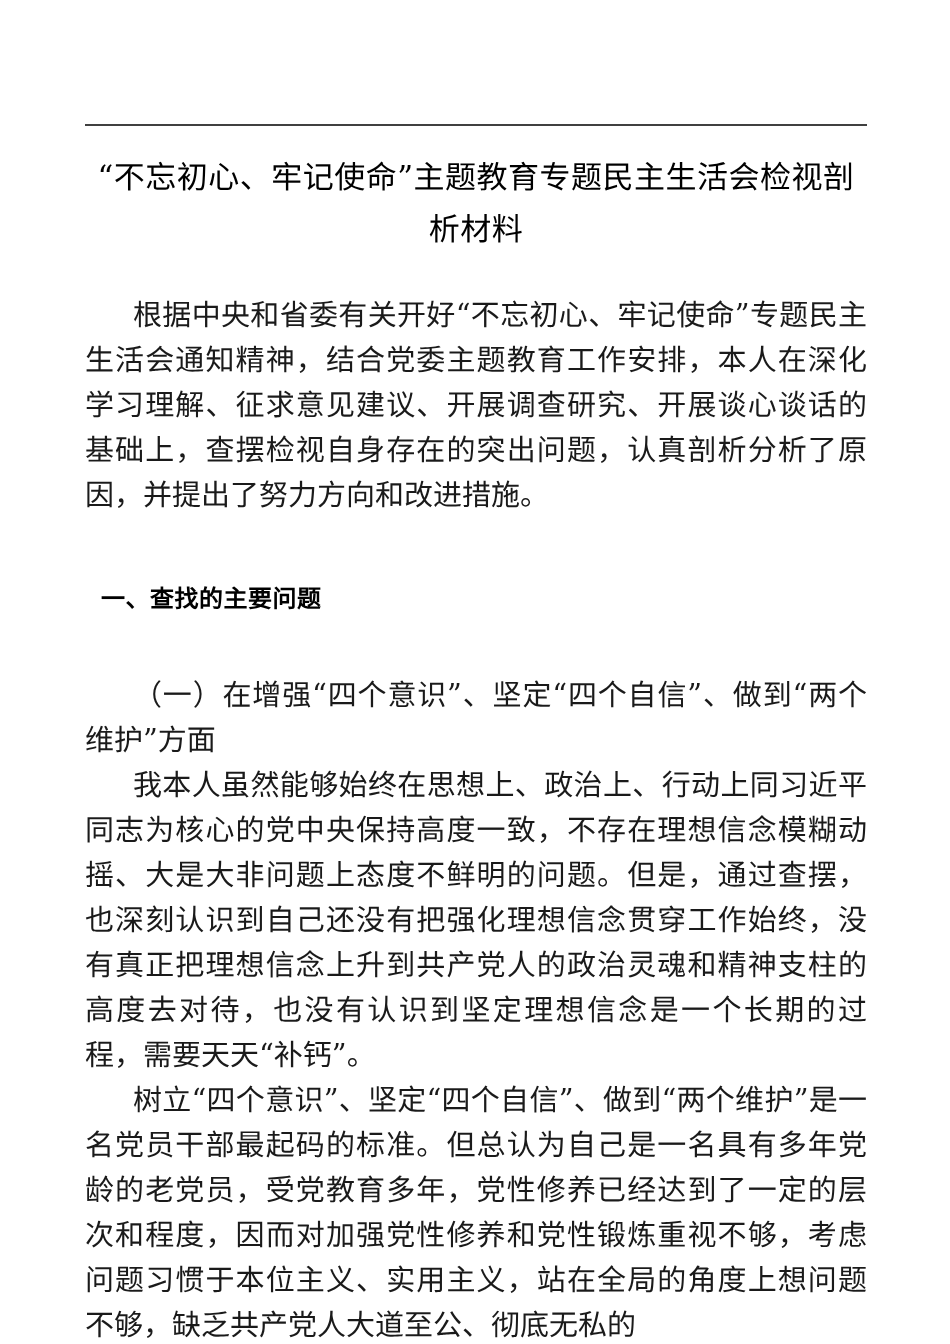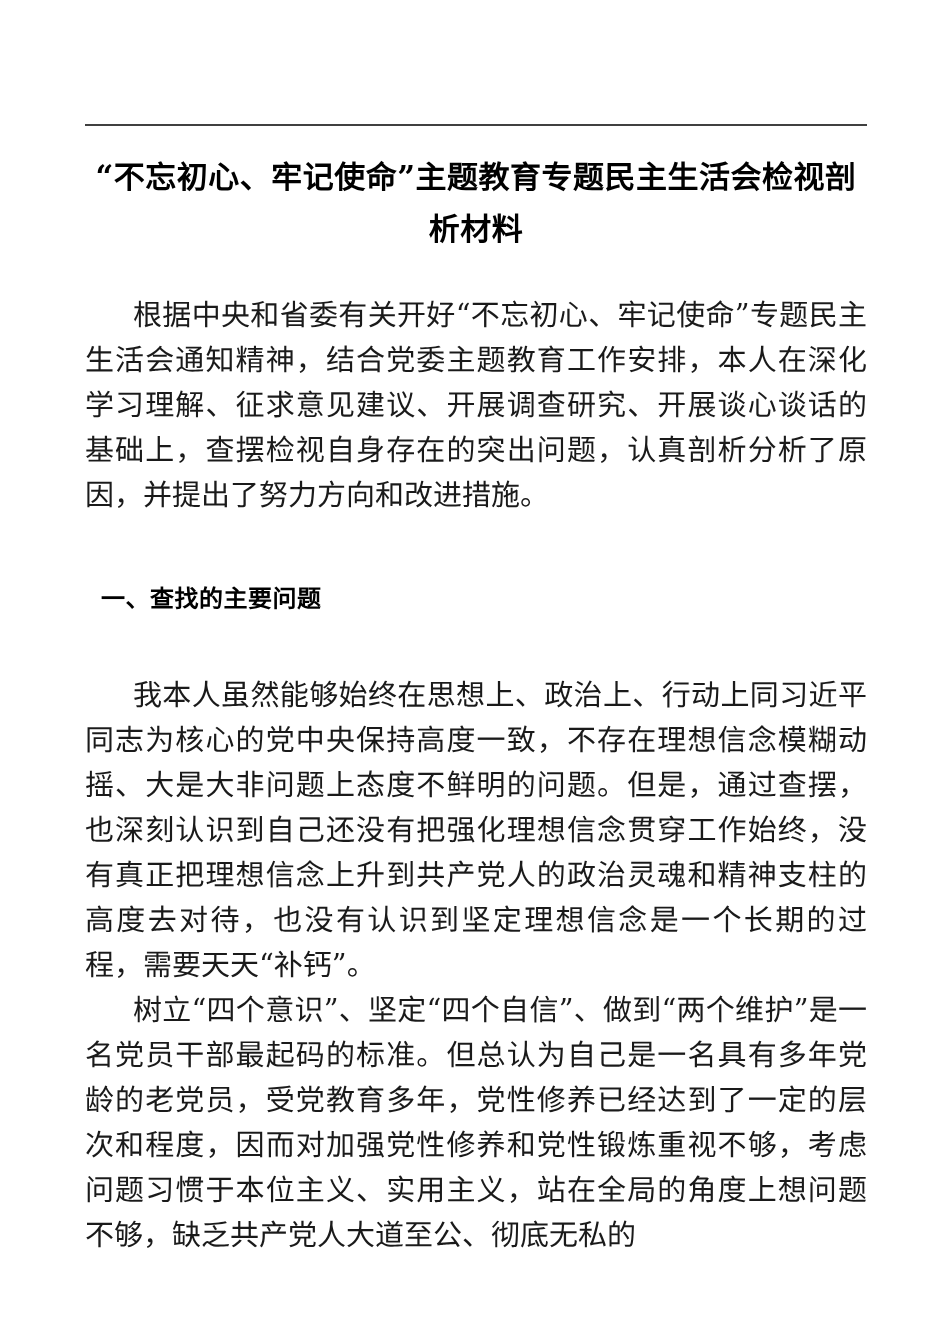--- a/index.html
+++ b/index.html
@@ -40,7 +40,7 @@
     margin: 0;
     padding-top: 151px;
     font-family: "DejaVu Serif", "Liberation Serif", serif;
-    font-weight: bold;
+    font-weight: normal;
     font-size: 31px;
     line-height: 52px;
     text-align: center;

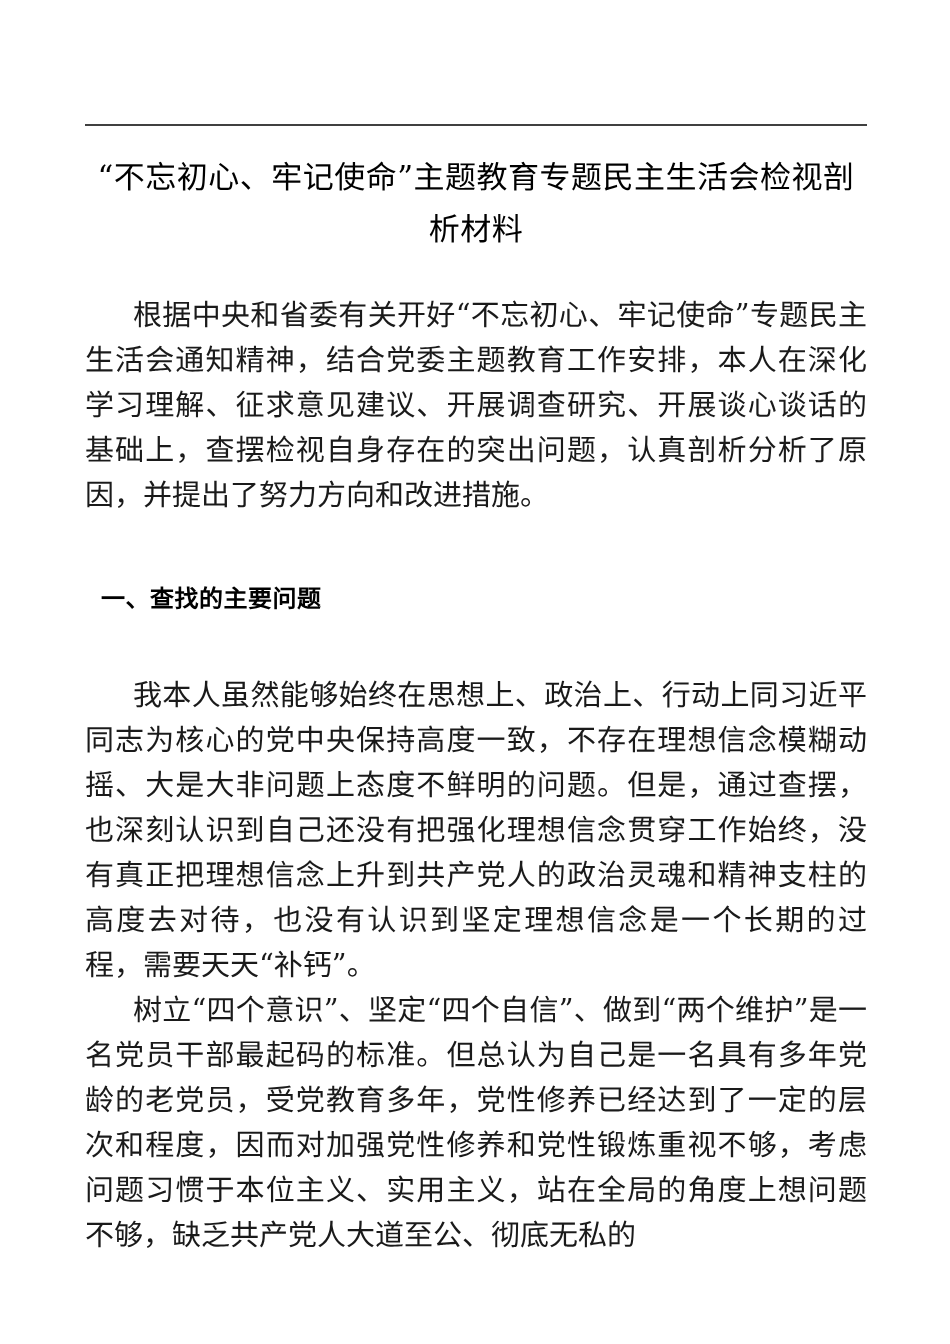--- a/index.html
+++ b/index.html
@@ -96,6 +96,7 @@
 
     <div class="spacer-md"></div>
 
+    <p class="para">（一）在增强“四个意识”、坚定“四个自信”、做到“两个维护”方面</p>
 
     <p class="para">我本人虽然能够始终在思想上、政治上、行动上同习近平同志为核心的党中央保持高度一致，不存在理想信念模糊动摇、大是大非问题上态度不鲜明的问题。但是，通过查摆，也深刻认识到自己还没有把强化理想信念贯穿工作始终，没有真正把理想信念上升到共产党人的政治灵魂和精神支柱的高度去对待，也没有认识到坚定理想信念是一个长期的过程，需要天天“补钙”。</p>
 

